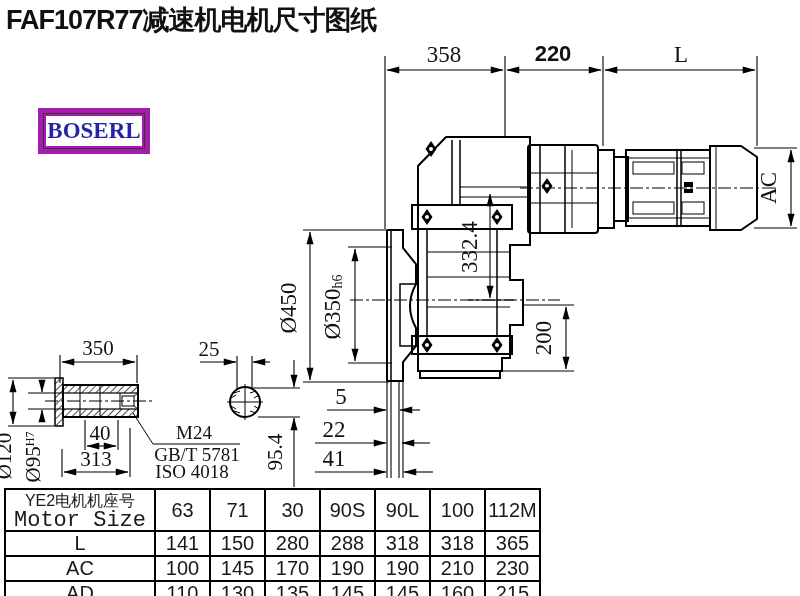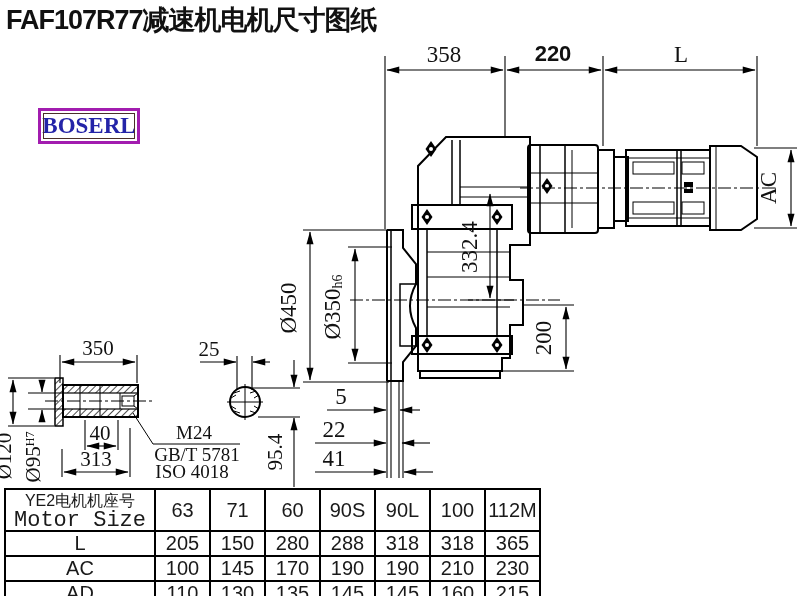--- a/index.html
+++ b/index.html
@@ -7,7 +7,7 @@
          font-family:"Liberation Sans",sans-serif;}
   #title{position:absolute;left:6px;top:2px;margin:0;font-size:27px;font-weight:700;
          color:#111;letter-spacing:-1px;font-family:"Liberation Sans",sans-serif;}
-  #logo{position:absolute;left:38px;top:108px;width:96px;height:30px;border:3px solid #a21caf;
+  #logo{position:absolute;left:38px;top:108px;width:96px;height:30px;border:8px solid #a21caf;
         outline:1px solid #4a2f28;outline-offset:-6px;background:#fff;display:flex;
         align-items:center;justify-content:center;}
   #logo span{font-family:"Liberation Serif",serif;font-weight:700;font-size:23px;color:#2424a8;}

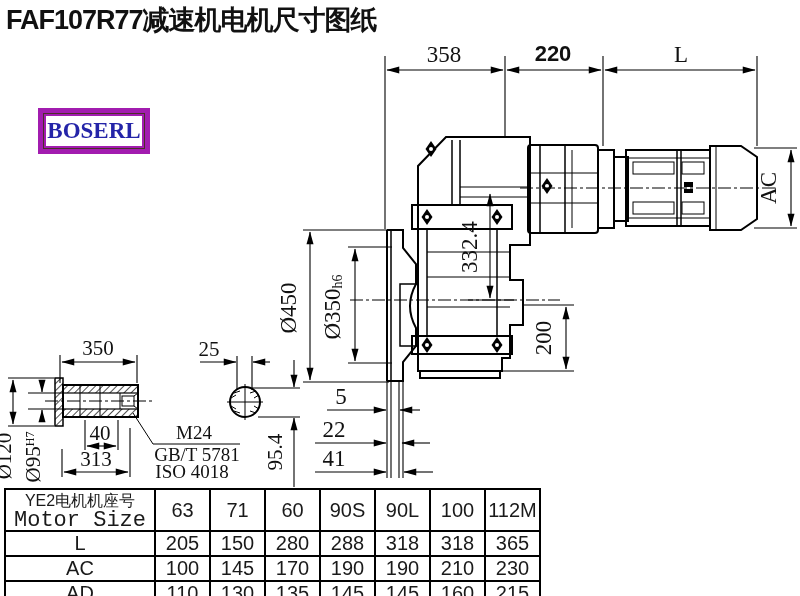--- a/index.html
+++ b/index.html
@@ -252,7 +252,7 @@
       </td>
       <td class="cn">63</td>
       <td class="cn">71</td>
-      <td class="cn">60</td>
+      <td class="cn">30</td>
       <td class="cn">90S</td>
       <td class="cn">90L</td>
       <td class="cn">100</td>

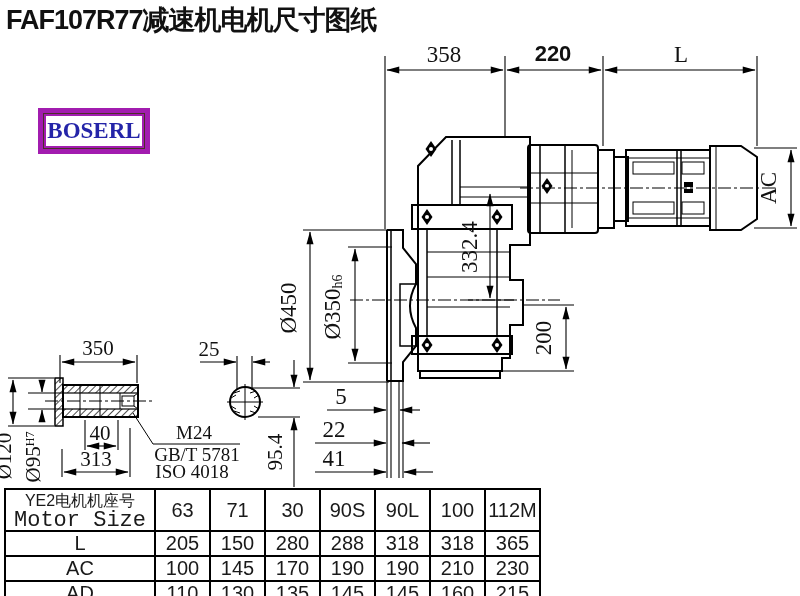--- a/index.html
+++ b/index.html
@@ -260,7 +260,7 @@
     </tr>
     <tr>
       <td class="c0 rowlab">L</td>
-      <td>205</td>
+      <td>141</td>
       <td>150</td>
       <td>280</td>
       <td>288</td>

